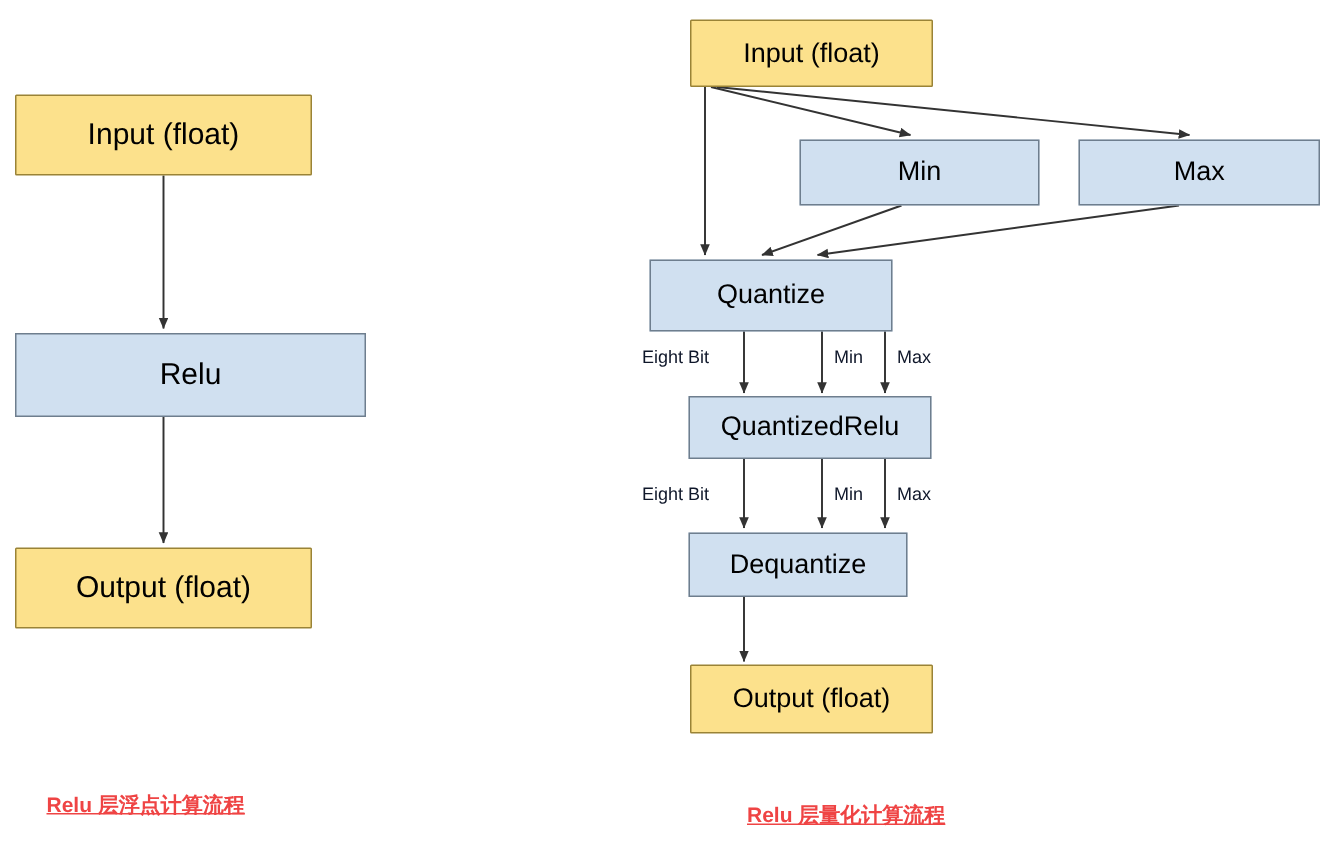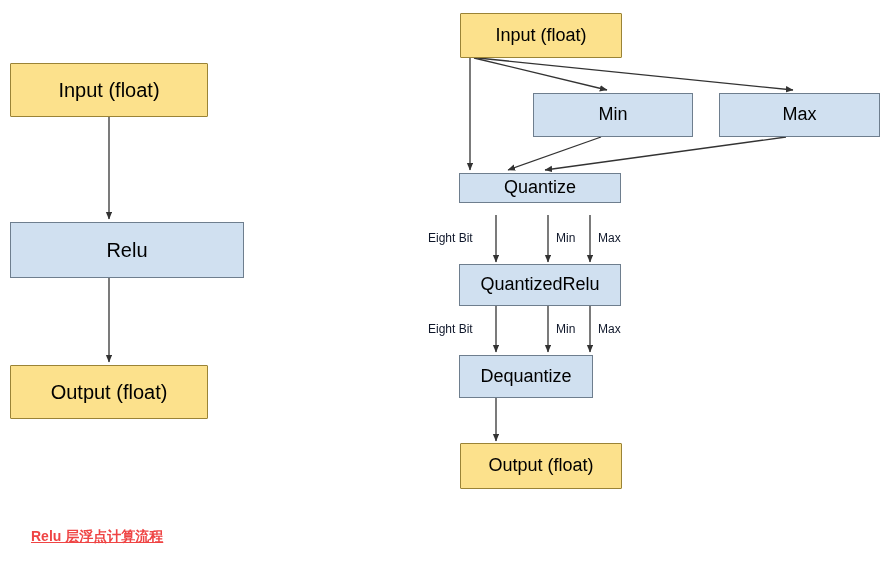--- a/index.html
+++ b/index.html
@@ -91,7 +91,7 @@
     <span>Max</span>
   </div>
 
-  <div class="node blue" style="left:459px;top:173px;width:162px;height:30px;font-size:18px;">
+  <div class="node blue" style="left:433px;top:173px;width:162px;height:48px;font-size:18px;">
     <span>Quantize</span>
   </div>
 

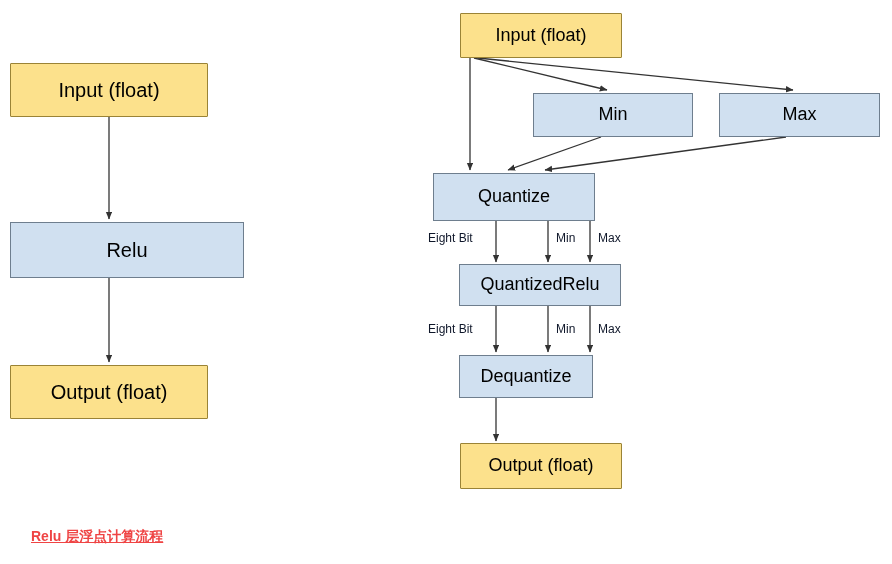--- a/index.html
+++ b/index.html
@@ -99,7 +99,7 @@
     <span>QuantizedRelu</span>
   </div>
 
-  <div class="node blue" style="left:459px;top:355px;width:134px;height:43px;font-size:18px;">
+  <div class="node blue" style="left:459px;top:355px;width:146px;height:43px;font-size:18px;">
     <span>Dequantize</span>
   </div>
 

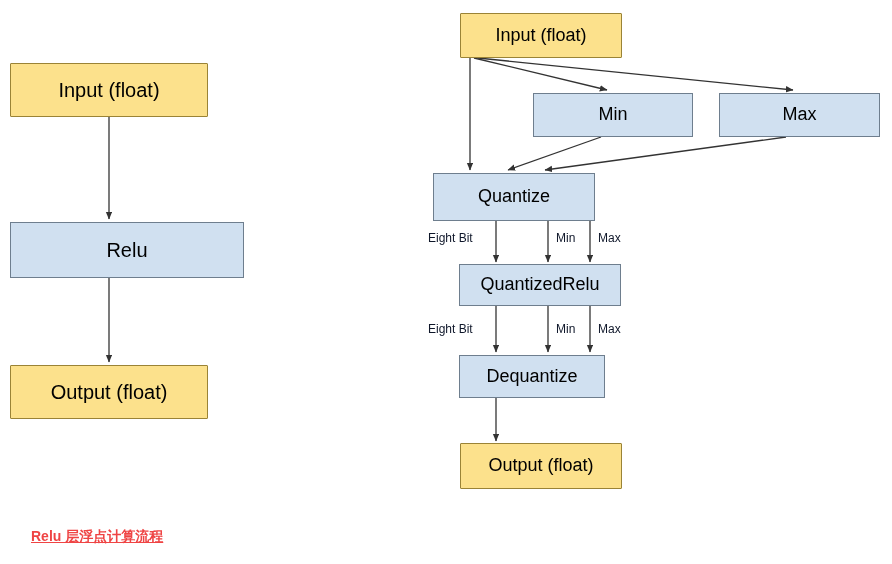--- a/index.html
+++ b/index.html
@@ -121,6 +121,7 @@
 
   <div class="caption" style="left:31px;top:528px;font-size:14px;">Relu 层浮点计算流程</div>
 
+  <div class="caption" style="left:498px;top:535px;font-size:14px;">Relu 层量化计算流程</div>
 
 </div>
 

